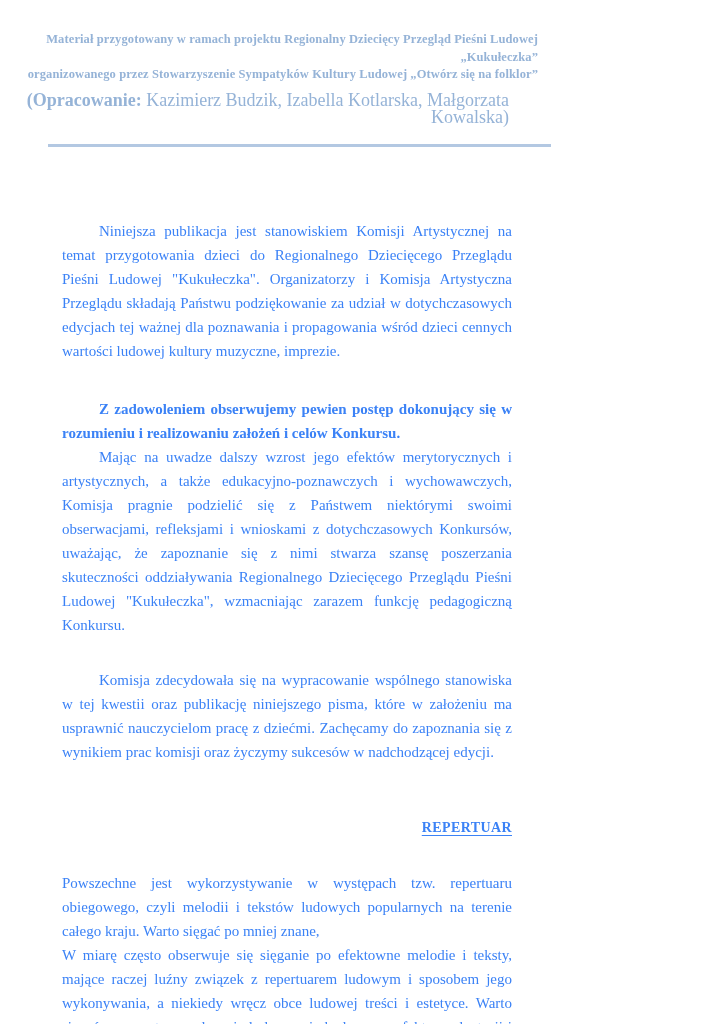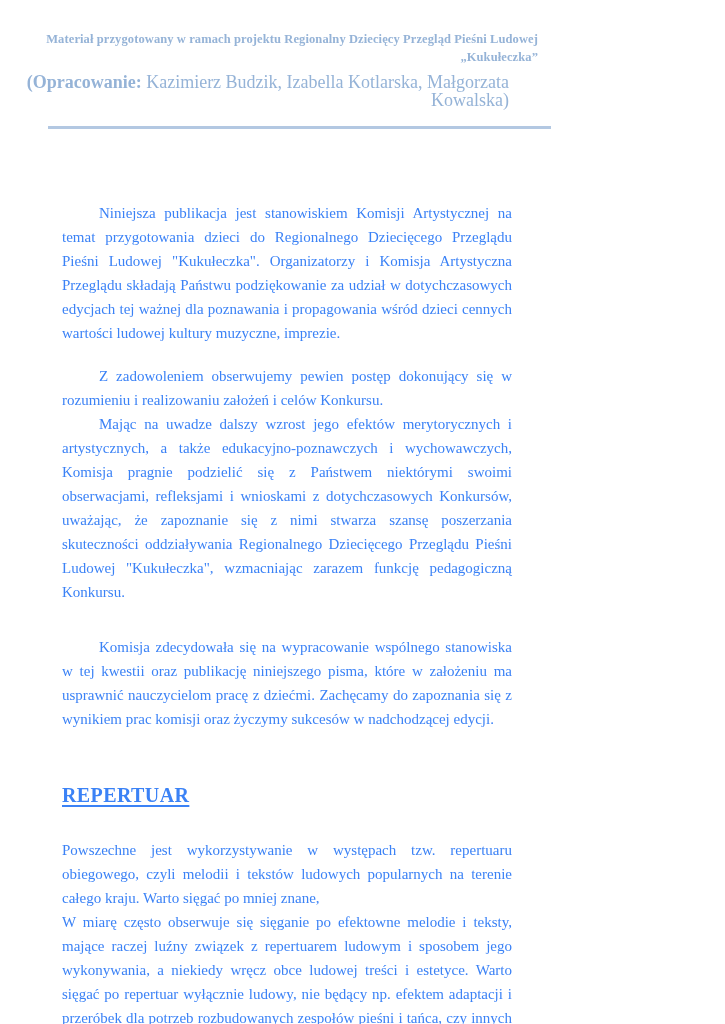--- a/index.html
+++ b/index.html
@@ -74,6 +74,7 @@
 
   <header class="doc-header" style="color: rgb(149, 179, 215);">
     <p class="hdr-line">Materiał przygotowany w ramach projektu Regionalny Dziecięcy Przegląd Pieśni Ludowej „Kukułeczka”</p>
+    <p class="hdr-line">organizowanego przez Stowarzyszenie Sympatyków Kultury Ludowej „Otwórz się na folklor”</p>
     <p class="hdr-credit"><span class="credit-label">(Opracowanie:</span><span class="credit-names"> Kazimierz Budzik, Izabella Kotlarska, Małgorzata Kowalska)</span></p>
     <div class="hdr-rule" style="background: rgb(179, 200, 226);"></div>
   </header>

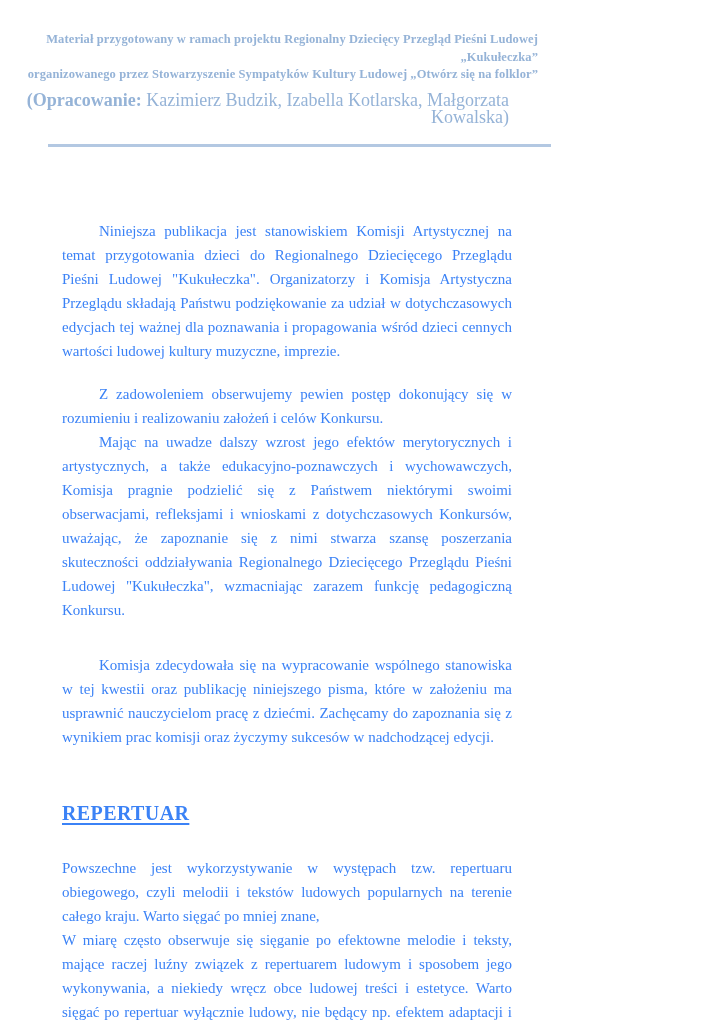--- a/index.html
+++ b/index.html
@@ -53,7 +53,7 @@
   .indent {
     text-indent: 37px;
   }
-  .gap-line-1 { margin-top: 19px; }
+  .gap-line-1 { margin-top: 34px; font-weight: bold; }
   .gap-line-2 { }
   .gap-small  { margin-top: 31px; }
   .section-heading {

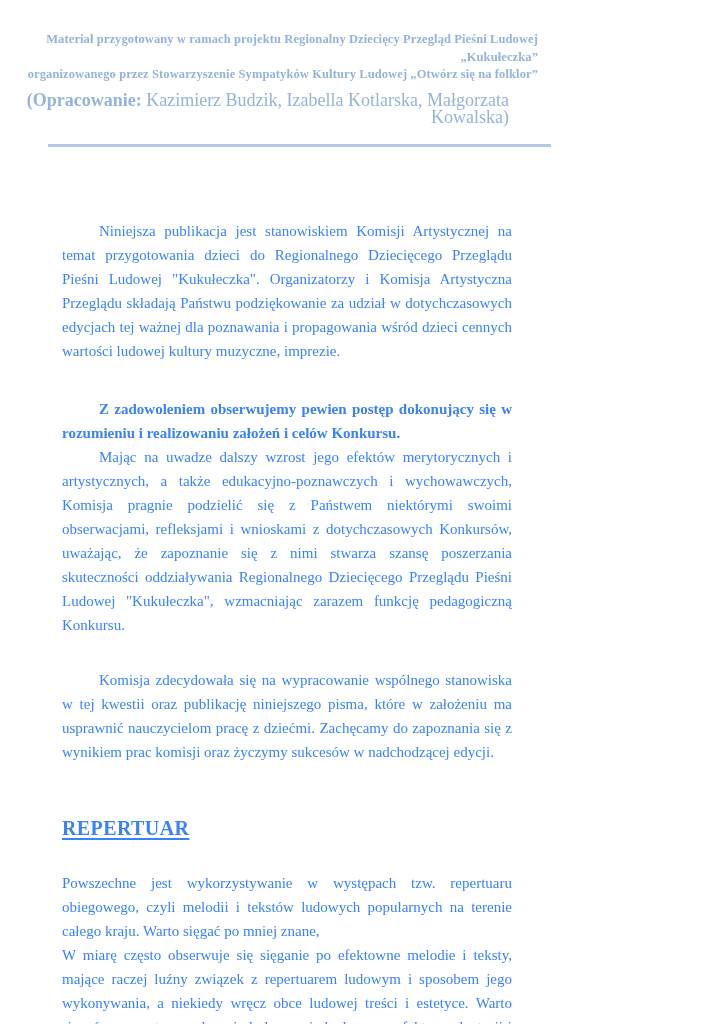--- a/index.html
+++ b/index.html
@@ -58,13 +58,13 @@
   .gap-small  { margin-top: 31px; }
   .section-heading {
     margin: 52px 0 7px 0;
-    font-size: 20px;
+    font-size: 14px;
     line-height: 24px;
     font-weight: 700;
     letter-spacing: 0.4px;
     text-decoration: underline;
     text-underline-offset: 3px;
-    text-align: left;
+    text-align: right;
   }
 </style>
 </head>

